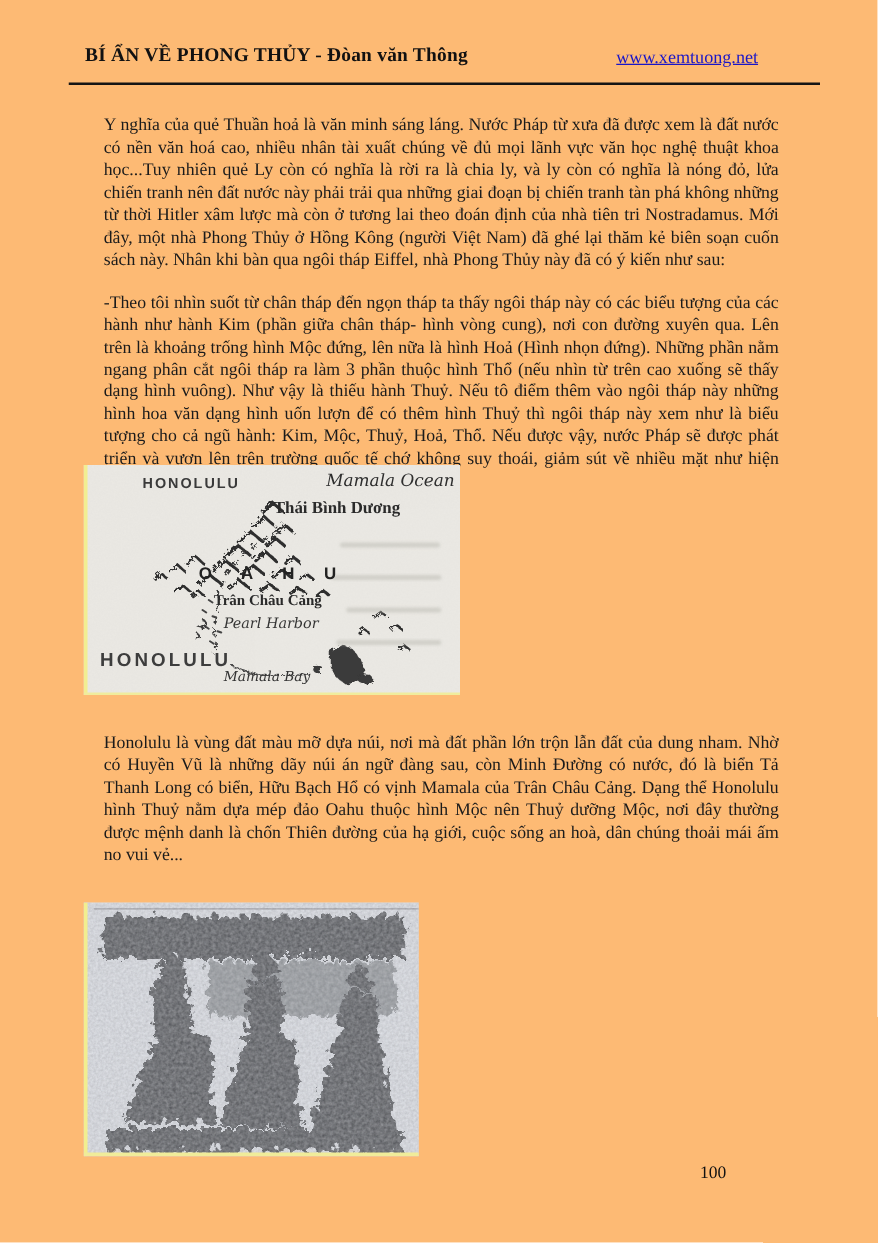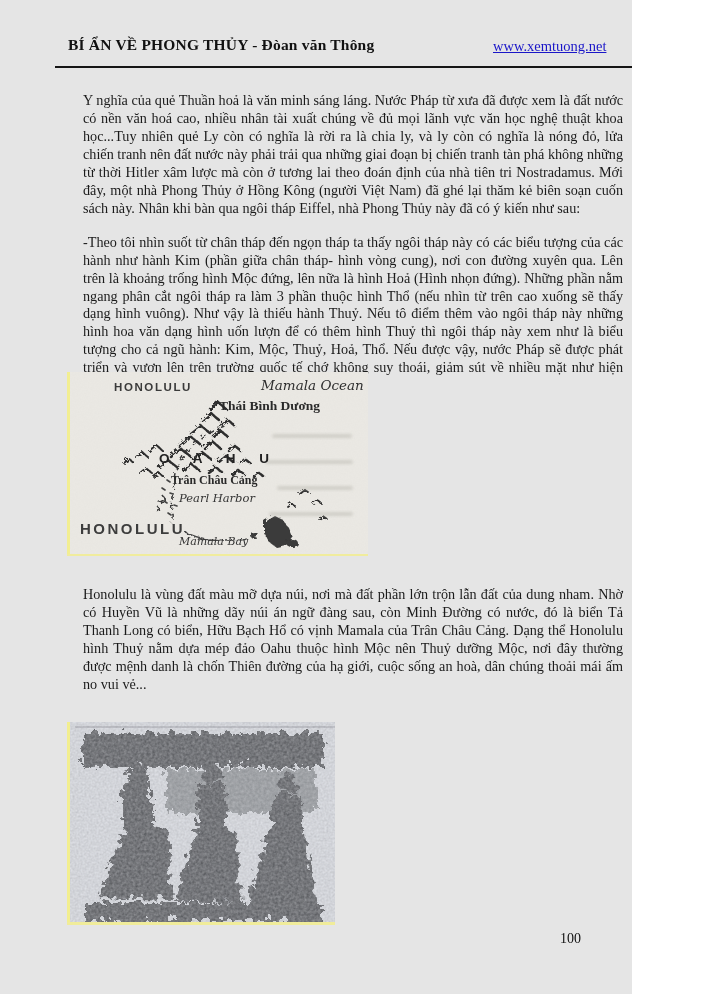--- a/index.html
+++ b/index.html
@@ -4,7 +4,7 @@
 <style>
   html,body { margin:0; padding:0; background:#ffffff; }
   .page {
-    position:relative; width:632px; height:994px; background:#e5e5e5;
+    position:relative; width:702px; height:994px; background:#fdba74;
     font-family:"Liberation Serif", serif; color:#161616; overflow:hidden;
   }
   

